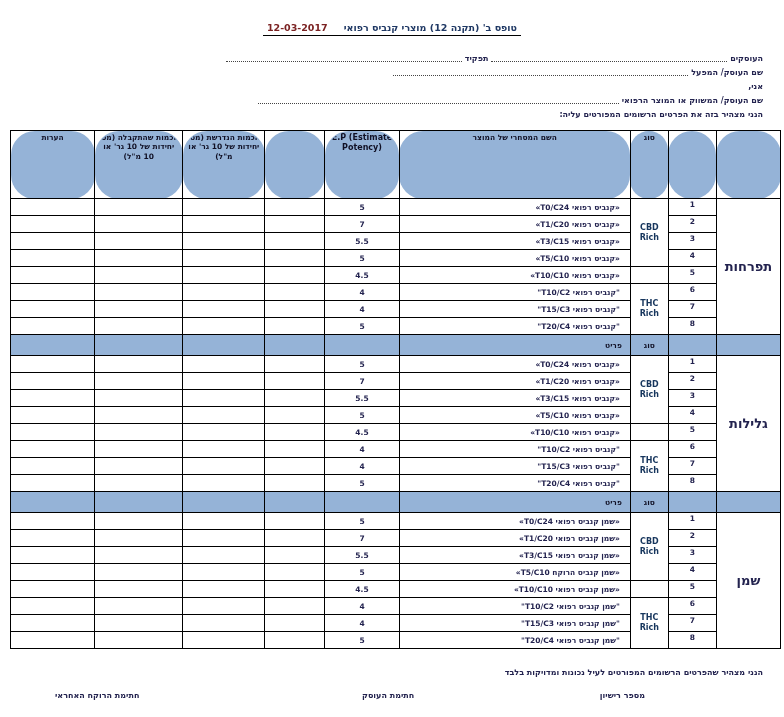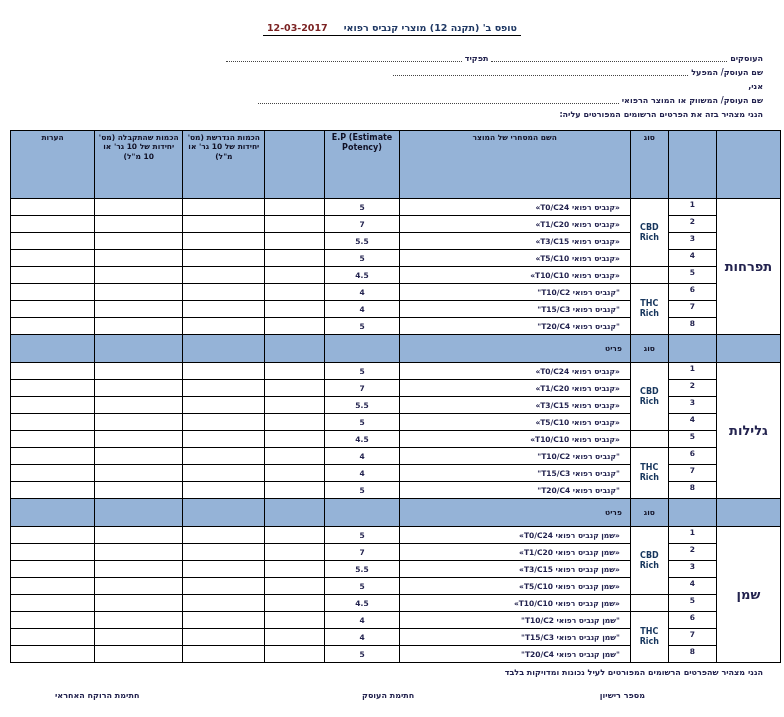--- a/index.html
+++ b/index.html
@@ -30,7 +30,7 @@
   td,th{border:1.8px solid var(--border);overflow:hidden;}
   thead th{
     background:var(--hdr);height:68px;vertical-align:top;padding:2px 2px;
-    font-size:7.5px;font-weight:bold;color:#101025;text-align:center;line-height:1.25;
+    font-size:7.5px;font-weight:bold;color:#101025;text-align:center;line-height:1.25;border-radius:24px;
   }
   thead th.ep-h{font-size:8px;}
   tbody td{height:17px;font-weight:bold;color:var(--txt);padding:0;}

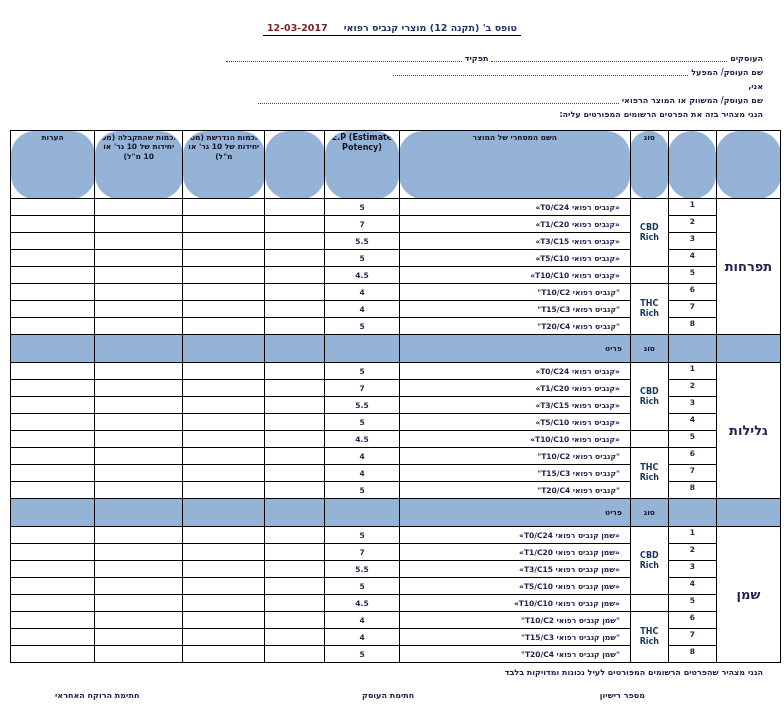--- a/index.html
+++ b/index.html
@@ -39,7 +39,7 @@
   .ep-cell{text-align:center;font-size:7.5px;}
   .type-cell{text-align:center;vertical-align:middle;font-size:8px;color:#17365d;line-height:1.25;}
   .group-cell{text-align:center;vertical-align:middle;font-size:13px;}
-  .seprow td{background:var(--hdr);height:28px;font-size:7.5px;color:#101025;}
+  .seprow td{background:var(--hdr);height:21px;font-size:7.5px;color:#101025;}
   .sep-item{text-align:right;padding-right:8px;}
   .sep-type{text-align:center;}
   

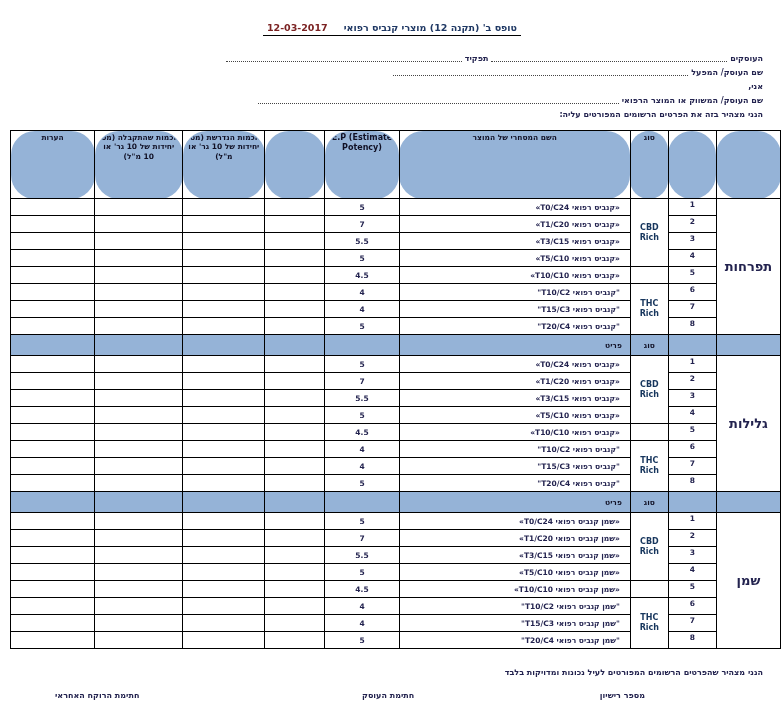--- a/index.html
+++ b/index.html
@@ -313,7 +313,7 @@
           </tr>
           <tr>
             <td class="num-cell">4</td>
-            <td class="prod-cell">«שמן קנביס רפואי T5/C10»</td>
+            <td class="prod-cell">«שמן קנביס הרוקח T5/C10»</td>
             <td class="ep-cell">5</td>
             <td></td>
             <td></td>

